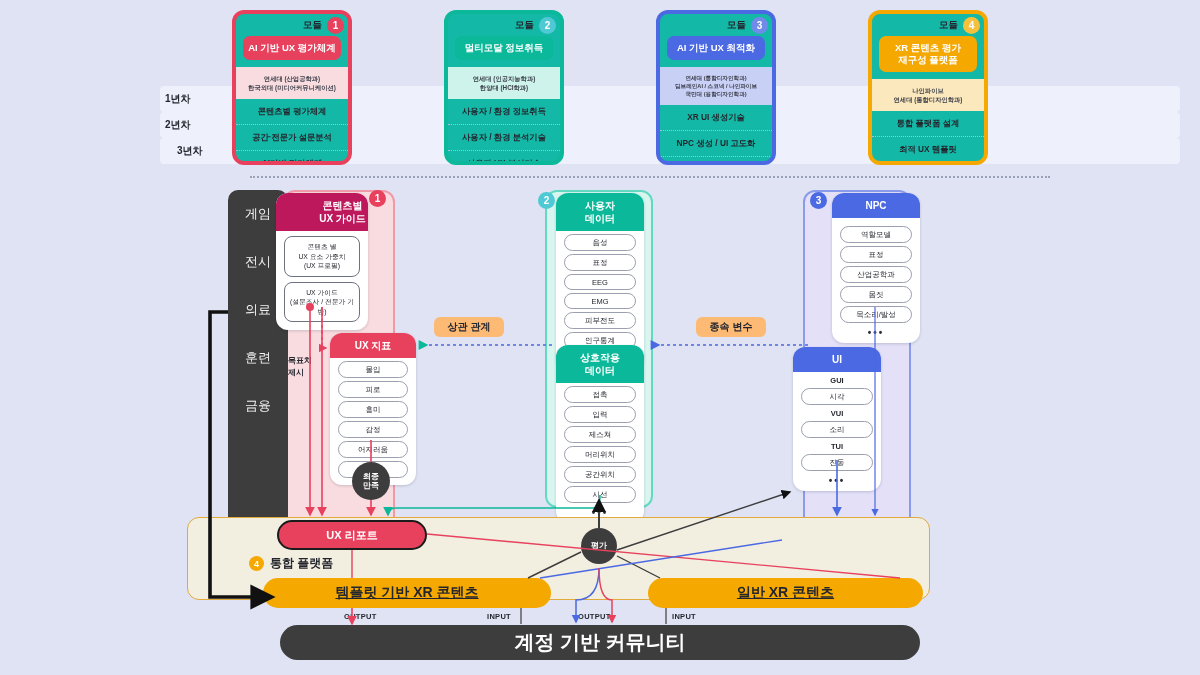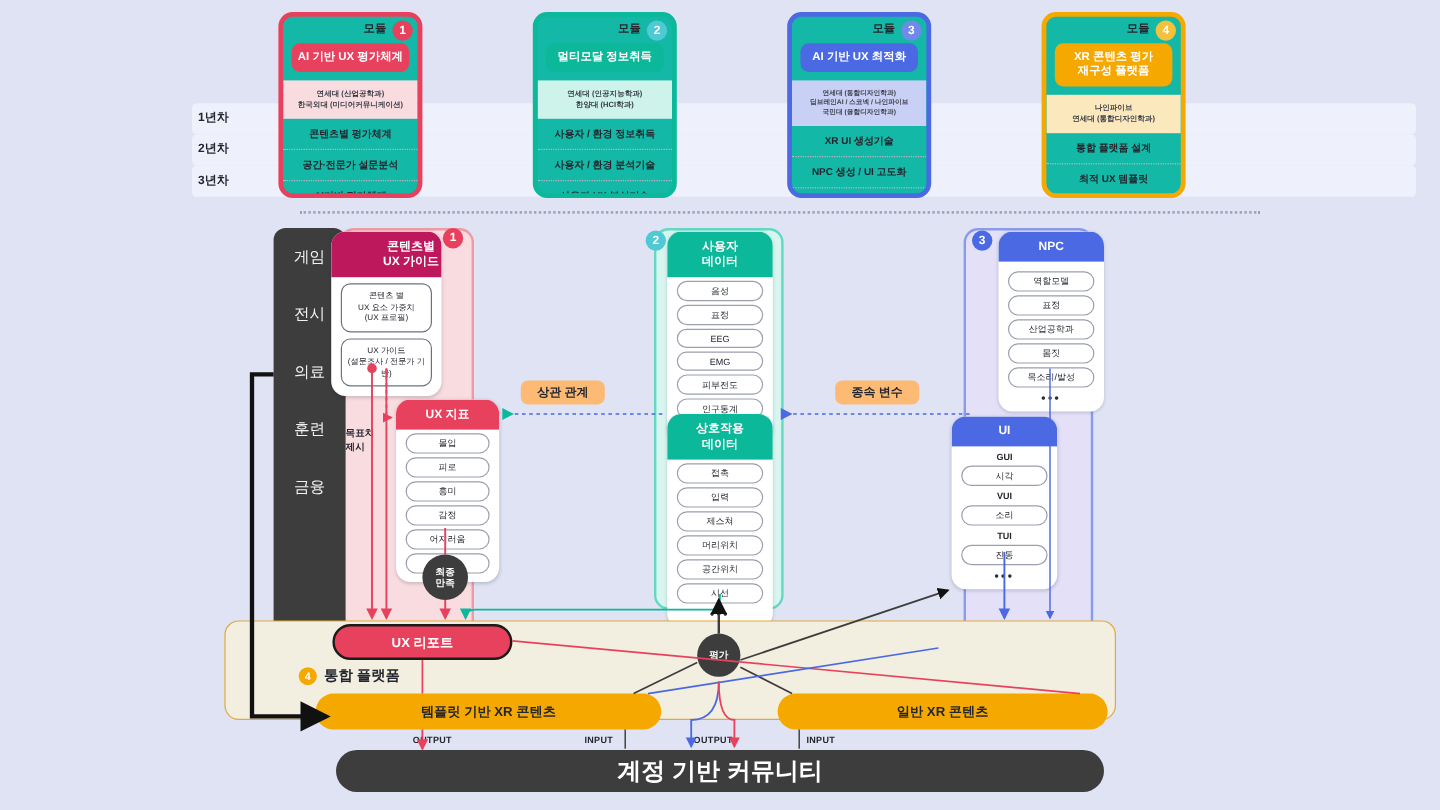--- a/index.html
+++ b/index.html
@@ -78,7 +78,7 @@
 
   <div class="abs yearlabel" style="top:86px;">1년차</div>
   <div class="abs yearlabel" style="top:112px;">2년차</div>
-  <div class="abs yearlabel" style="top:138px;">3년차</div>
+  <div class="abs yearlabel" style="top:138px;margin-left:12px;">3년차</div>
 
   <div class="abs modcard" style="left:232px;top:10px;height:155px;border-color:#e8415e;">
     <div class="mcap">모듈</div>

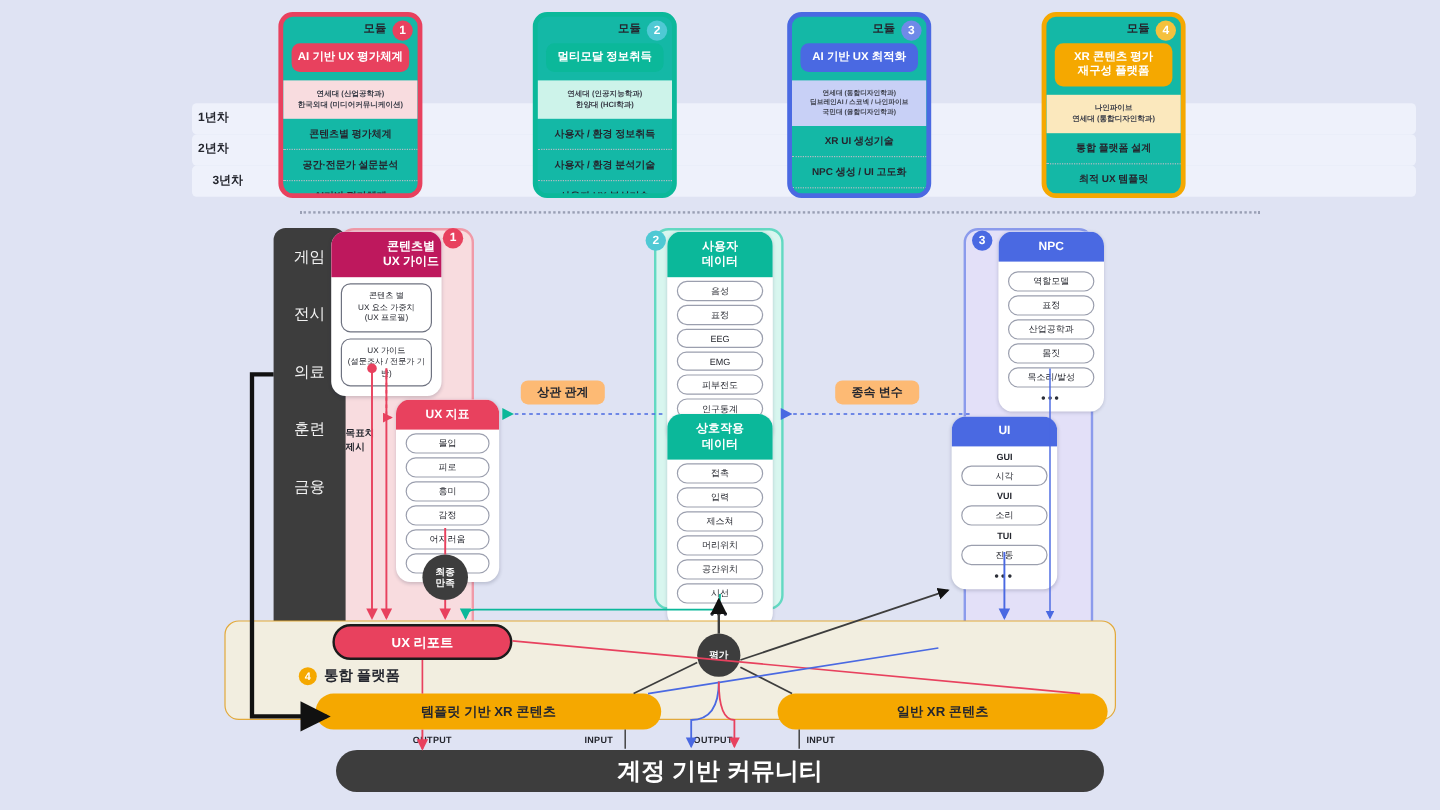--- a/index.html
+++ b/index.html
@@ -50,7 +50,7 @@
   
   .cap{border-radius:18px;color:#fff;font-weight:bold;display:flex;align-items:center;justify-content:center;
        font-size:11px;border:2px solid #1b1b1b;}
-  .capflat{border-radius:16px;color:#24262e;font-weight:bold;display:flex;align-items:center;justify-content:center;font-size:11px;}
+  .capflat{border-radius:16px;color:#24262e;font-weight:bold;display:flex;align-items:center;justify-content:center;font-size:14px;text-decoration:underline;}
 
   .circlelab{border-radius:50%;background:#3d3d3d;color:#fff;display:flex;align-items:center;justify-content:center;
              text-align:center;font-size:8px;font-weight:bold;line-height:1.15;}

